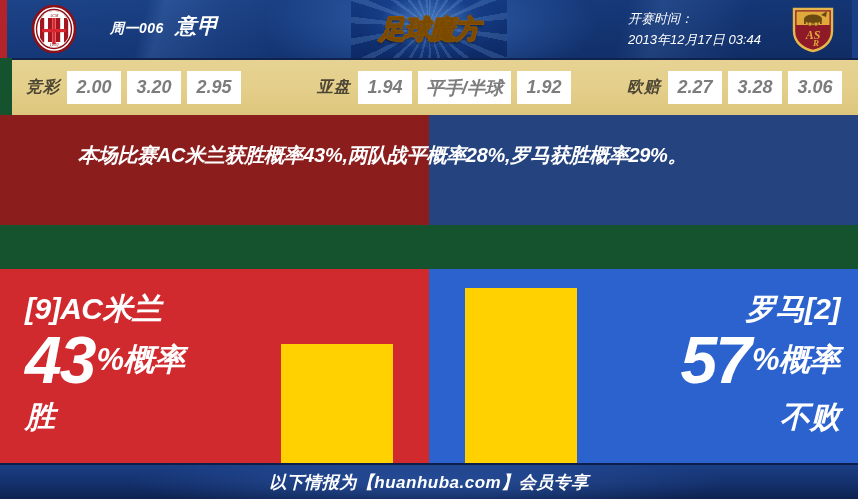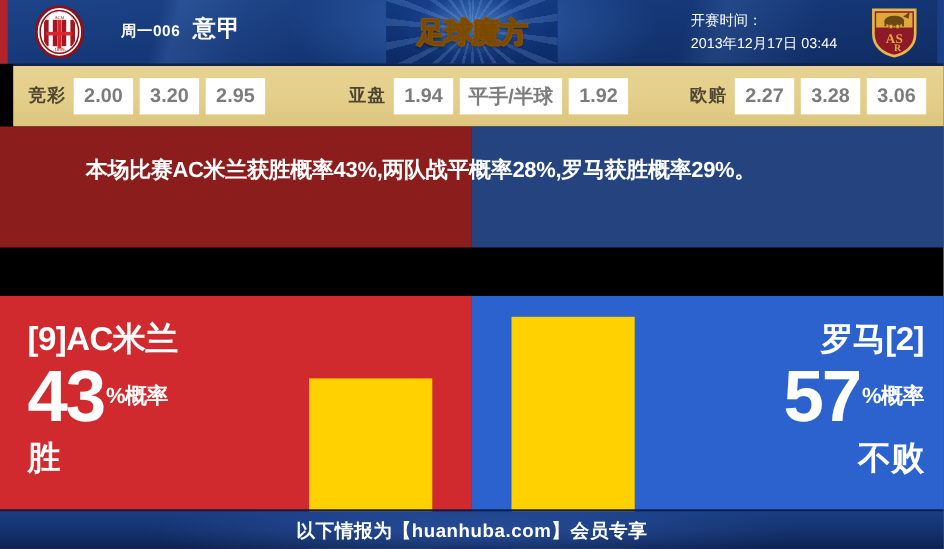--- a/index.html
+++ b/index.html
@@ -15,7 +15,8 @@
     width: 858px;
     height: 499px;
     overflow: hidden;
-    background: #000000;
+    background: #14532d;
+    font-style: italic;
   }
 
   

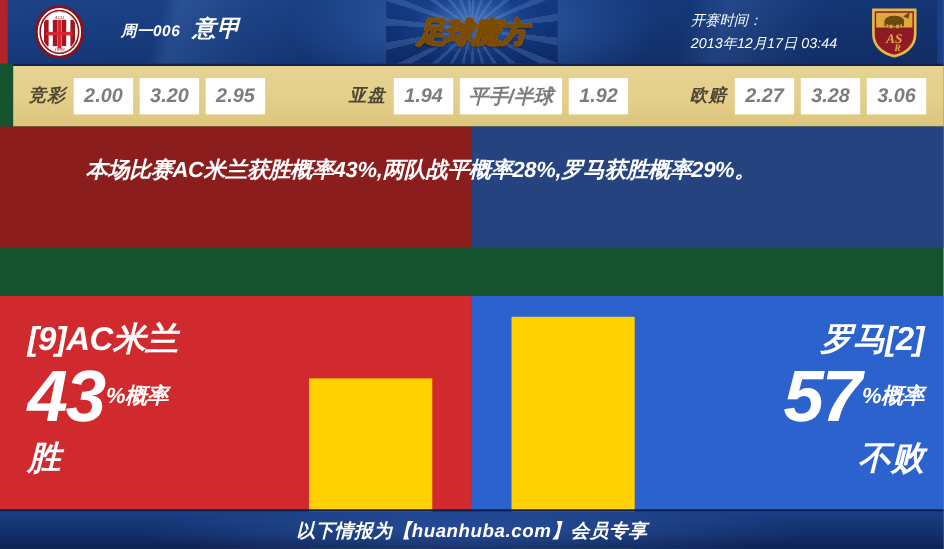--- a/index.html
+++ b/index.html
@@ -276,7 +276,7 @@
     letter-spacing: -2px;
   }
   .pct-suffix {
-    font-size: 20px;
+    font-size: 31px;
     font-weight: bold;
     margin-left: 2px;
     letter-spacing: -0.5px;

